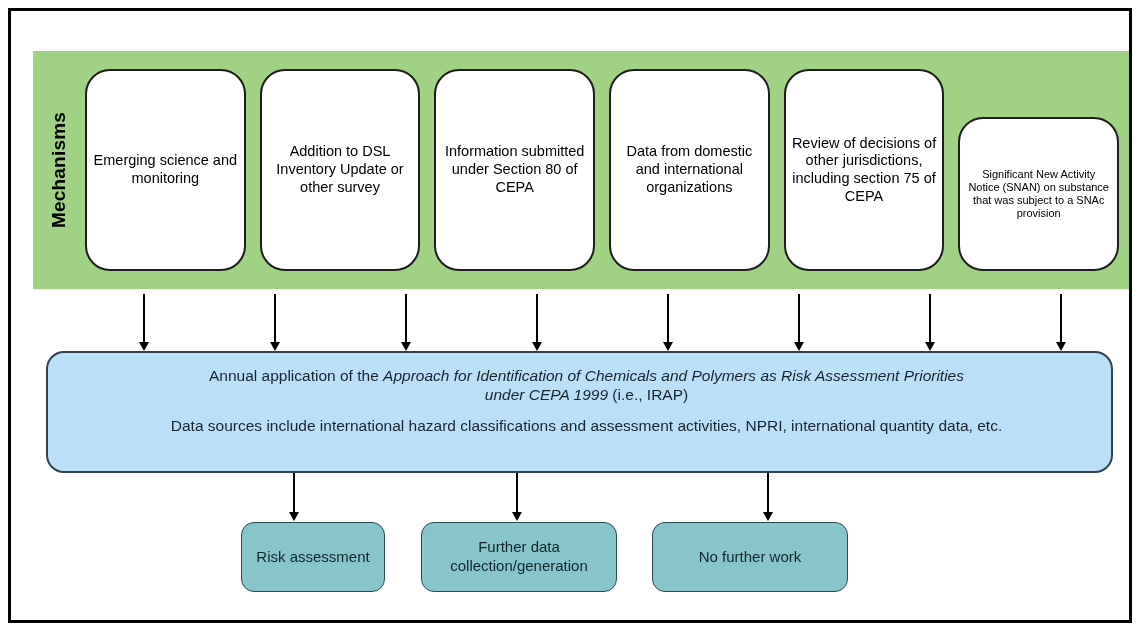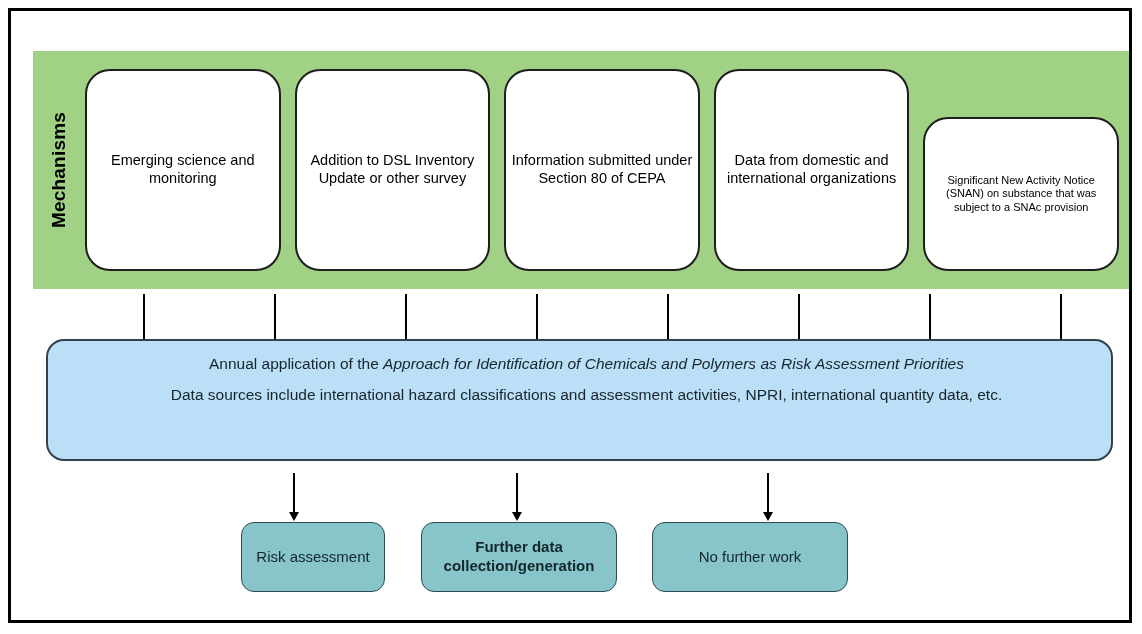--- a/index.html
+++ b/index.html
@@ -66,6 +66,7 @@
         <div class="mech-box">Addition to DSL Inventory Update or other survey</div>
         <div class="mech-box">Information submitted under Section 80 of CEPA</div>
         <div class="mech-box">Data from domestic and international organizations</div>
+        <div class="mech-box">Review of decisions of other jurisdictions, including section 75 of CEPA</div>
         <div class="mech-box small">Significant New Activity Notice (SNAN) on substance that was subject to a SNAc provision</div>
       </div>
     </div>

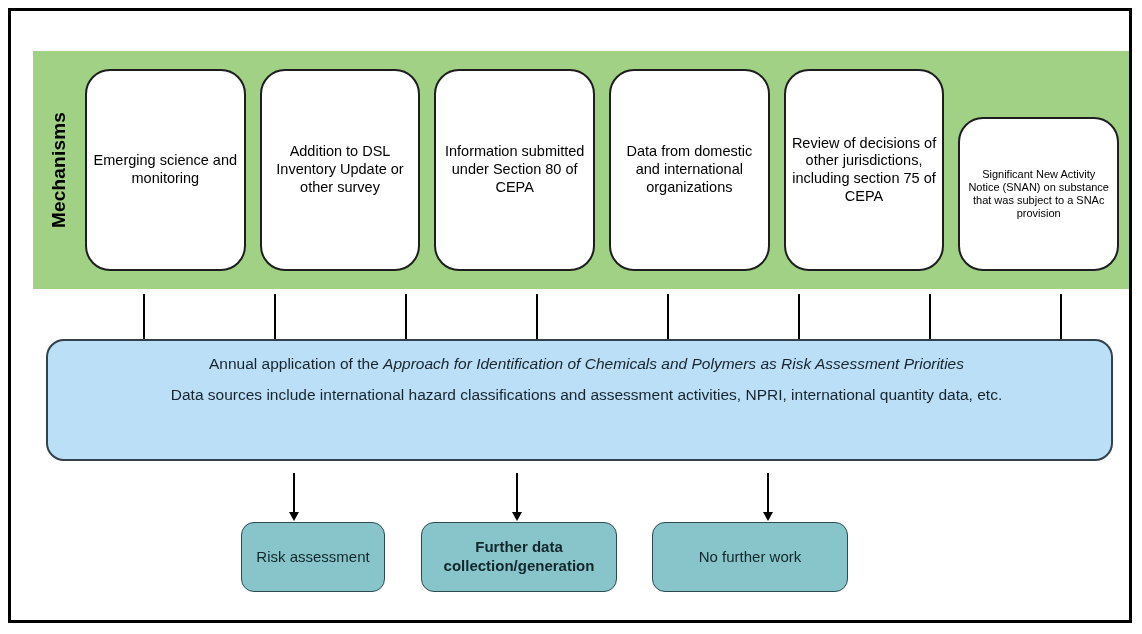--- a/index.html
+++ b/index.html
@@ -35,7 +35,7 @@
   .varrow .head{width:0;height:0;border-left:5px solid transparent;border-right:5px solid transparent;border-top:9px solid #000;}
 
   
-  .process-box{position:absolute;left:35px;top:328px;width:1067px;height:122px;background:var(--proc-fill);border:2px solid var(--proc-border);border-radius:18px;text-align:center;color:var(--dark-ink);font-size:15.5px;line-height:19px;padding:13px 12px 0 26px;}
+  .process-box{position:absolute;left:35px;top:340px;width:1067px;height:122px;background:var(--proc-fill);border:2px solid var(--proc-border);border-radius:18px;text-align:center;color:var(--dark-ink);font-size:15.5px;line-height:19px;padding:13px 12px 0 26px;}
   .process-box .line3{margin-top:12px;}
 
   

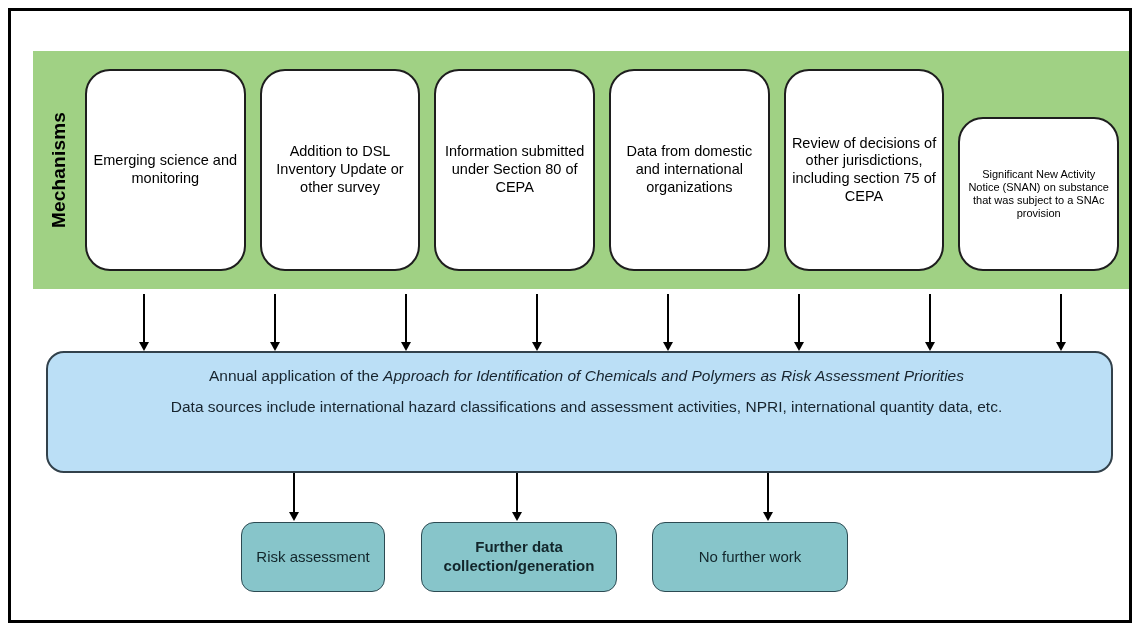--- a/index.html
+++ b/index.html
@@ -127,6 +127,7 @@
 
     <div class="process-box">
       <div class="line1"><span>Annual application of the </span><i>Approach for Identification of Chemicals and Polymers as Risk Assessment Priorities</i></div>
+      <div class="line2"><i>under CEPA 1999</i><span> (i.e., IRAP)</span></div>
       <div class="line3">Data sources include international hazard classifications and assessment activities, NPRI, international quantity data, etc.</div>
     </div>
 

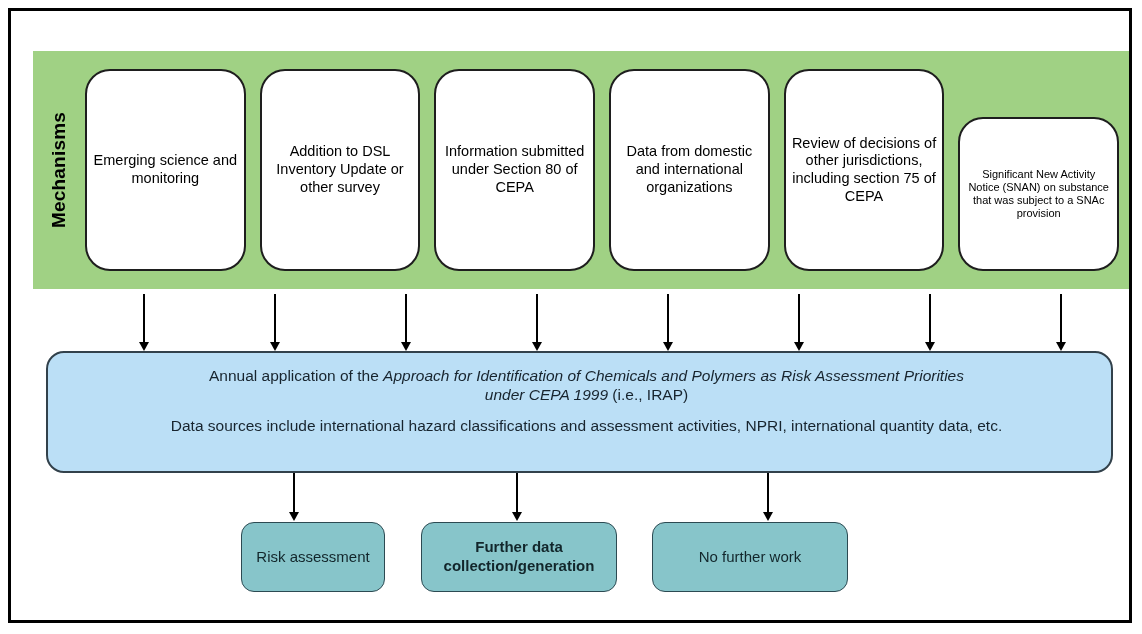--- a/index.html
+++ b/index.html
@@ -48,7 +48,7 @@
   
   .outcome-box{position:absolute;top:511px;height:70px;background:var(--teal-fill);border:1.5px solid var(--teal-border);border-radius:13px;display:flex;align-items:center;justify-content:center;text-align:center;font-size:15px;line-height:1.25;color:#12262b;padding:4px 10px;}
   .outcome-1{left:210px;width:144px;margin-left:20px;}
-  .outcome-2{left:410px;width:196px;font-weight:bold;}
+  .outcome-2{left:410px;width:196px;}
   .outcome-3{left:641px;width:196px;}
 </style>
 </head>

